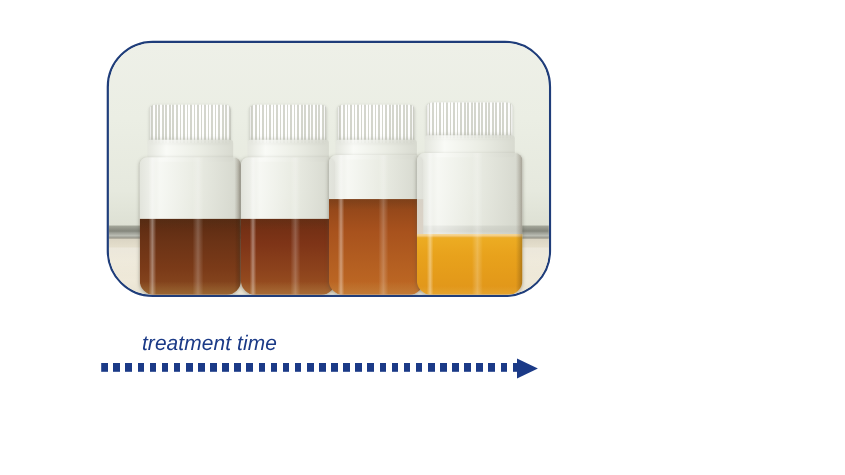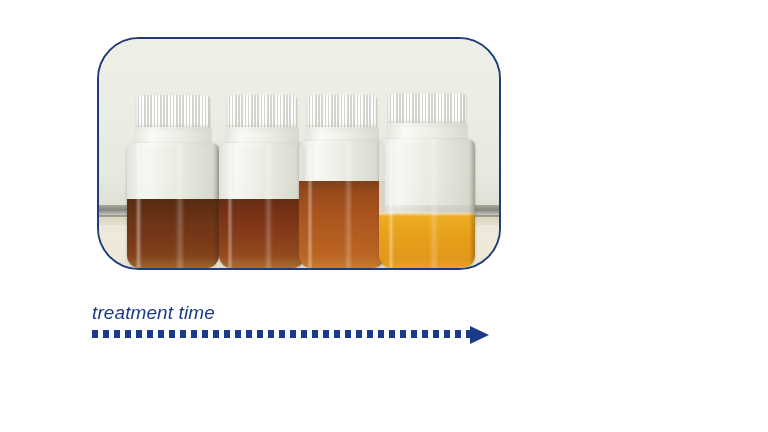--- a/index.html
+++ b/index.html
@@ -204,6 +204,7 @@
     letter-spacing: 0.1px;
     line-height: 1;
     white-space: nowrap;
+    margin-left: 37px;
   }
   #arrow-row {
     position: absolute;

